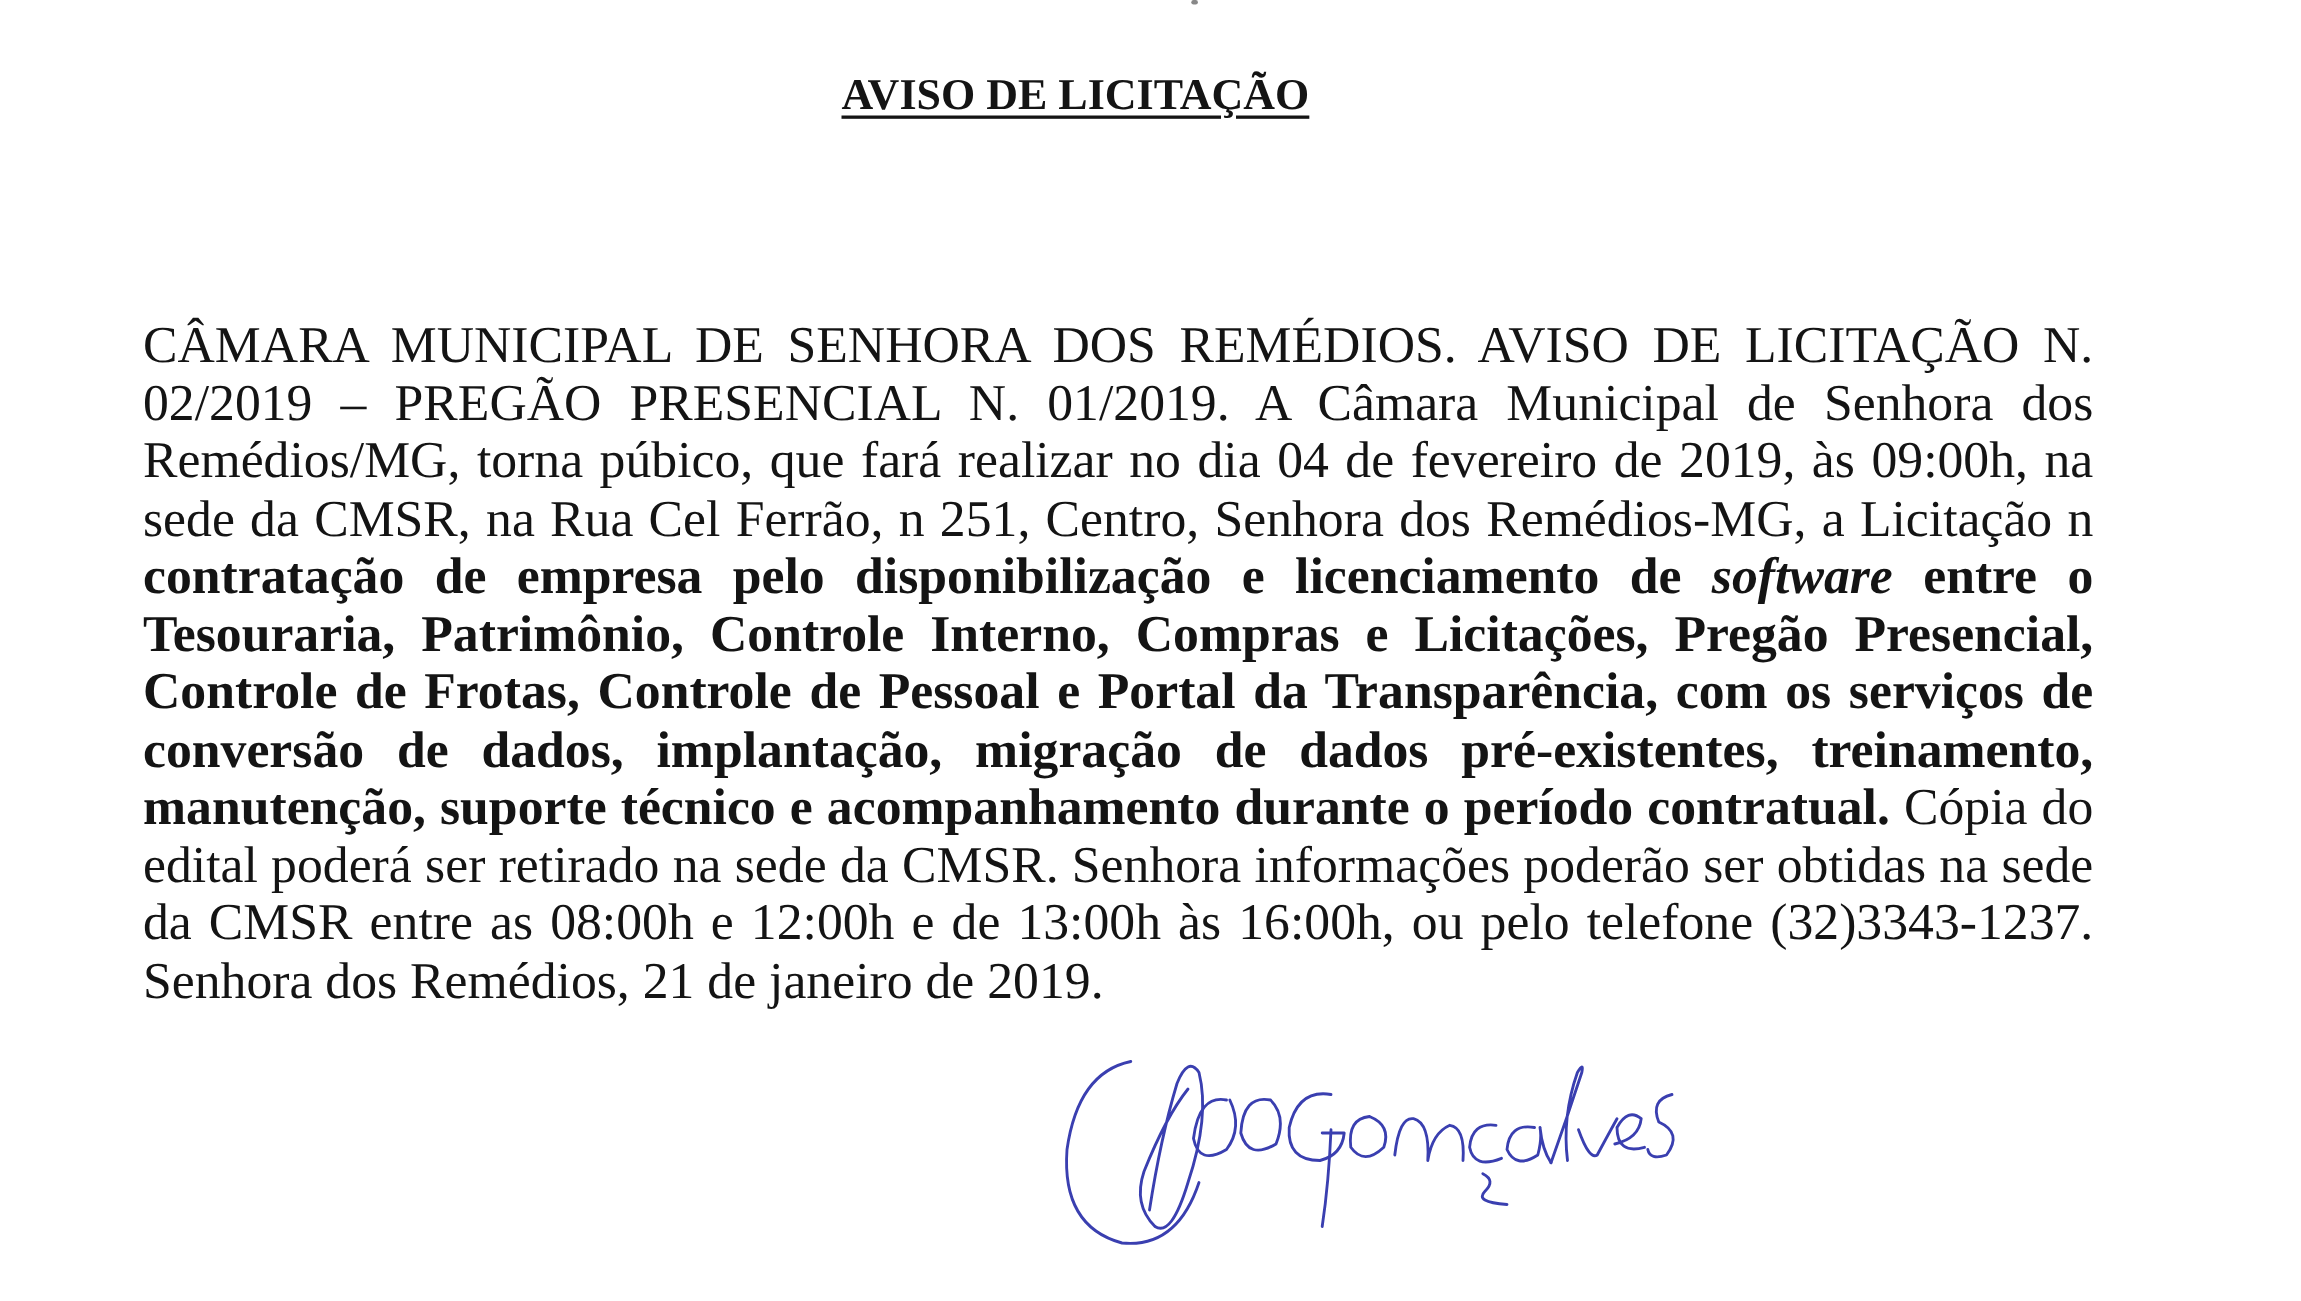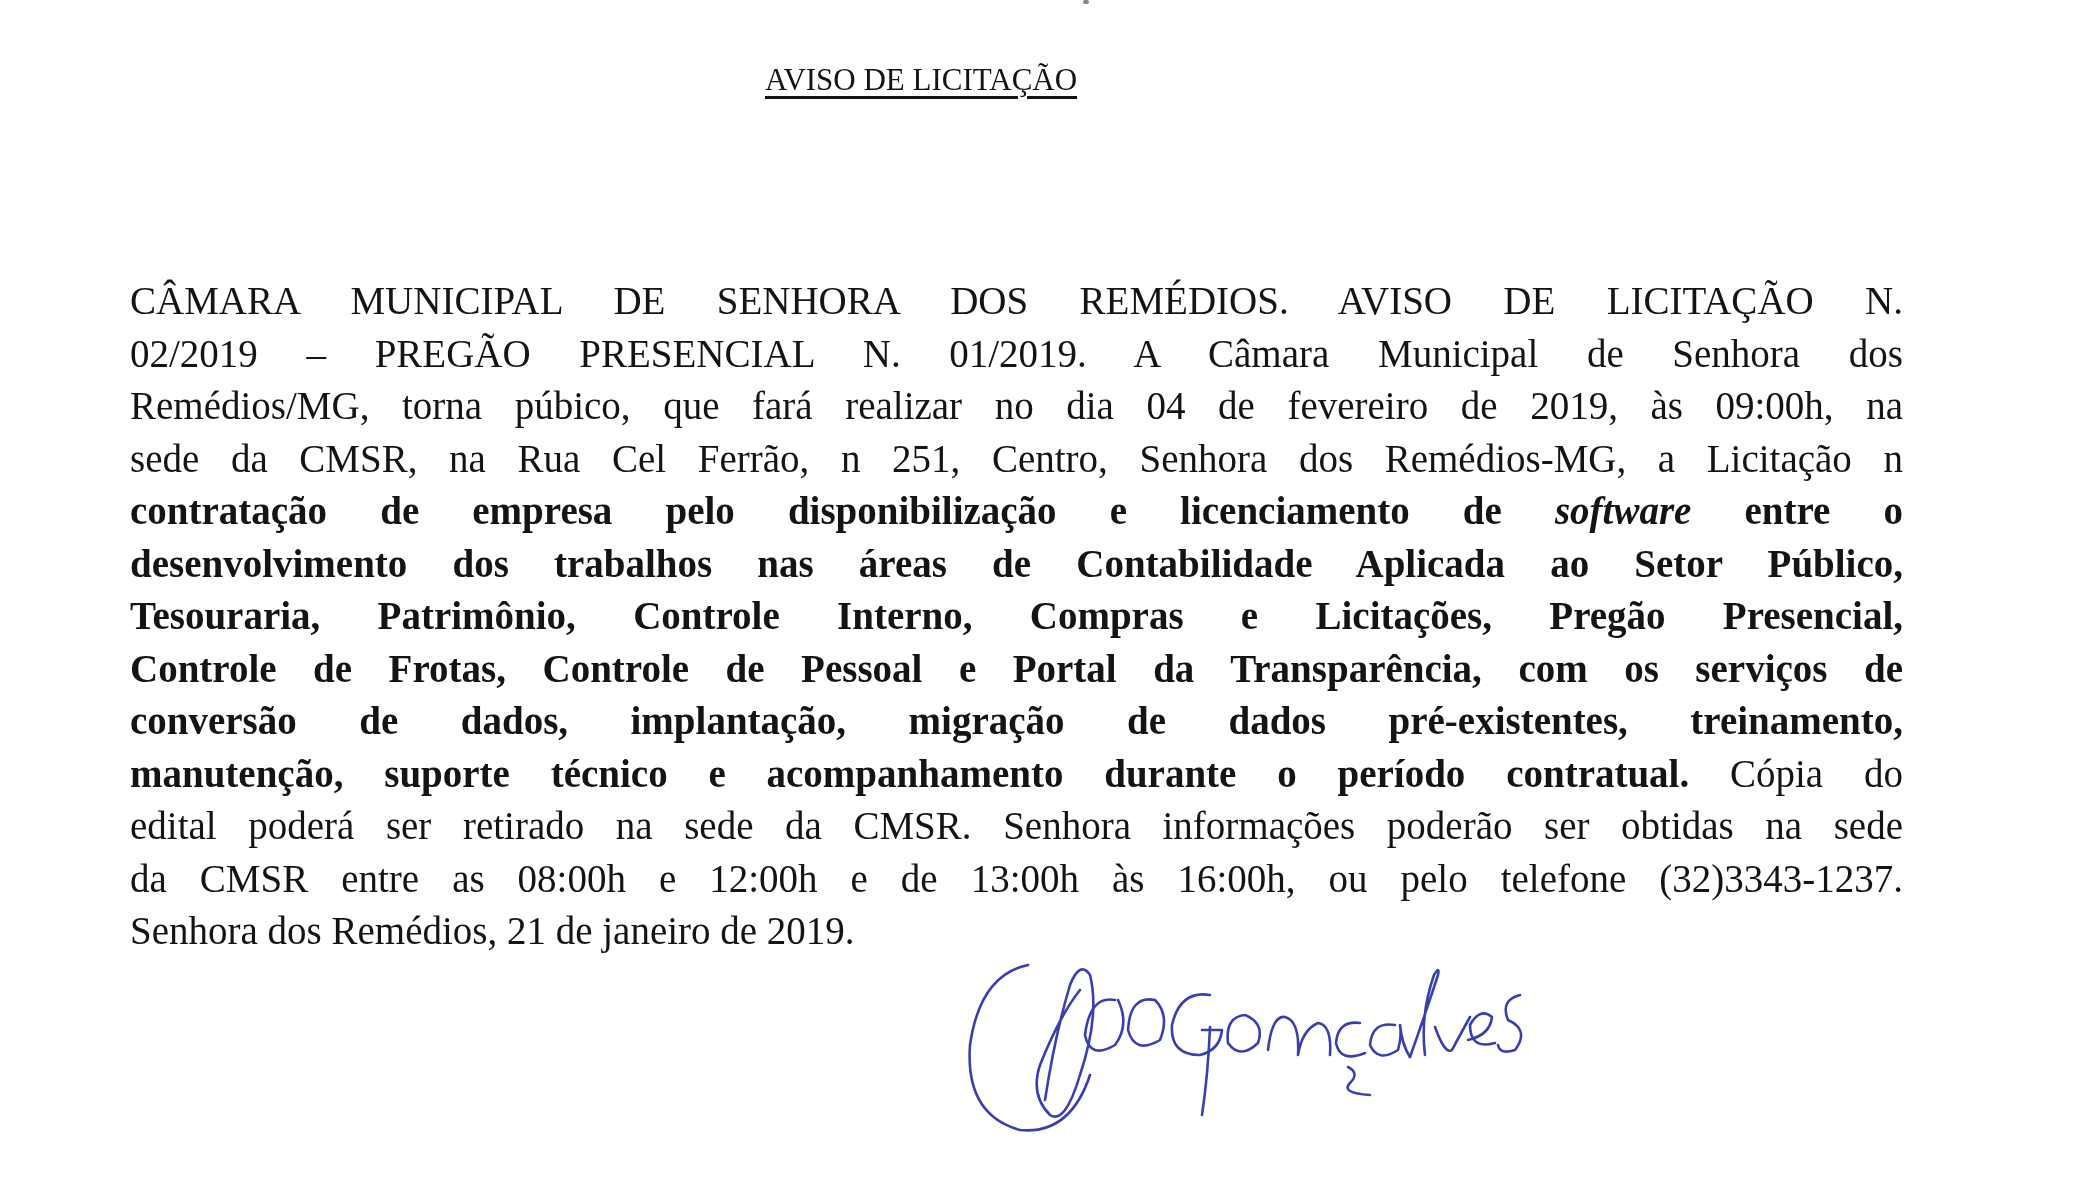--- a/index.html
+++ b/index.html
@@ -24,8 +24,8 @@
     position: absolute;
     left: 765px;
     top: 62px;
-    font-size: 31px;
-    font-weight: normal;
+    font-size: 40px;
+    font-weight: bold;
     text-decoration: underline;
     text-underline-offset: 6px;
     text-decoration-thickness: 3px;

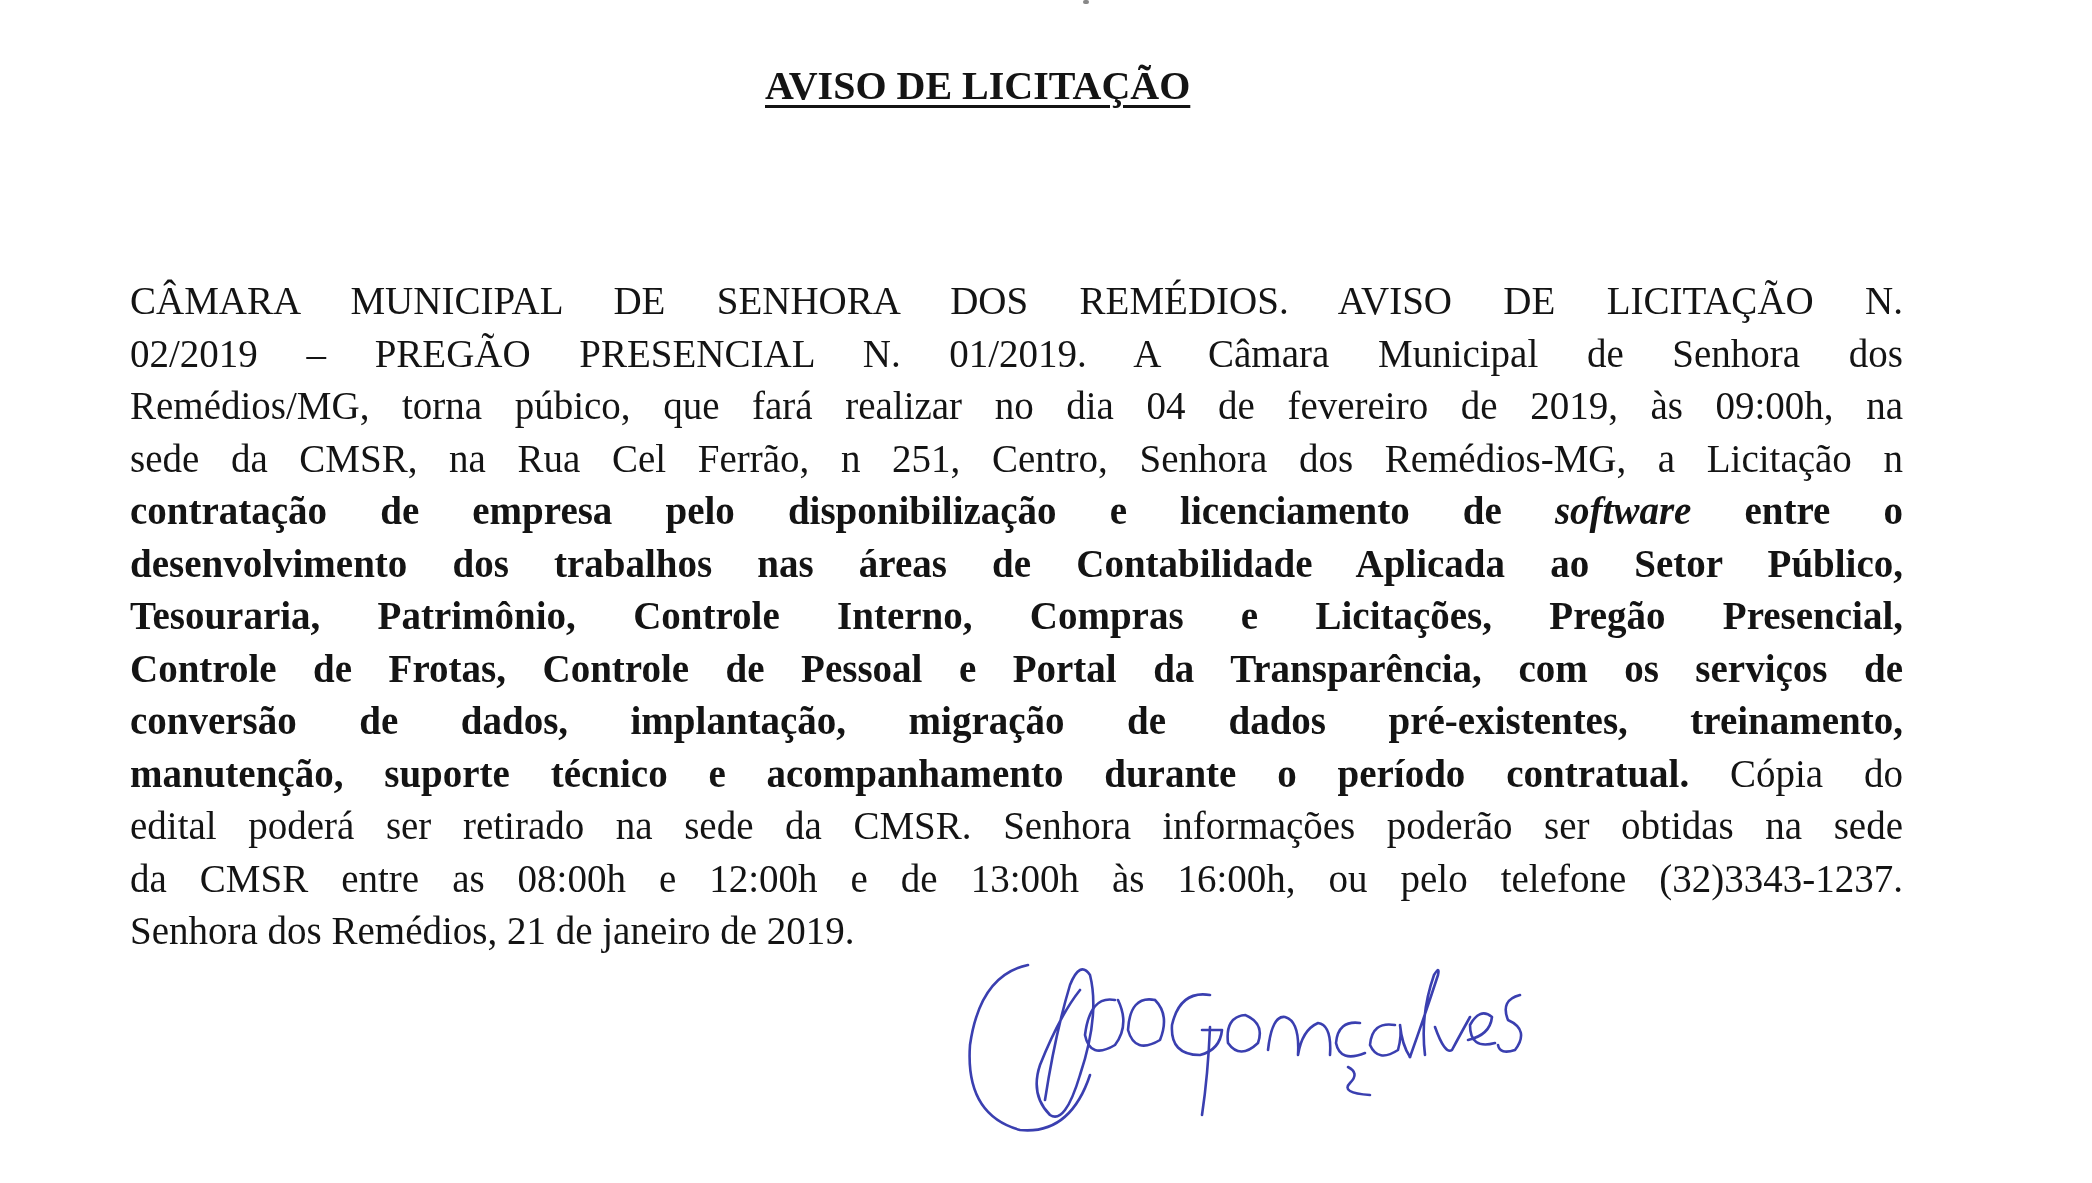--- a/index.html
+++ b/index.html
@@ -35,9 +35,9 @@
   .body-text {
     position: absolute;
     left: 130px;
-    top: 275px;
+    top: 288px;
     width: 1773px;
-    font-size: 39px;
+    font-size: 47px;
     line-height: 52.5px;
     text-align: justify;
   }

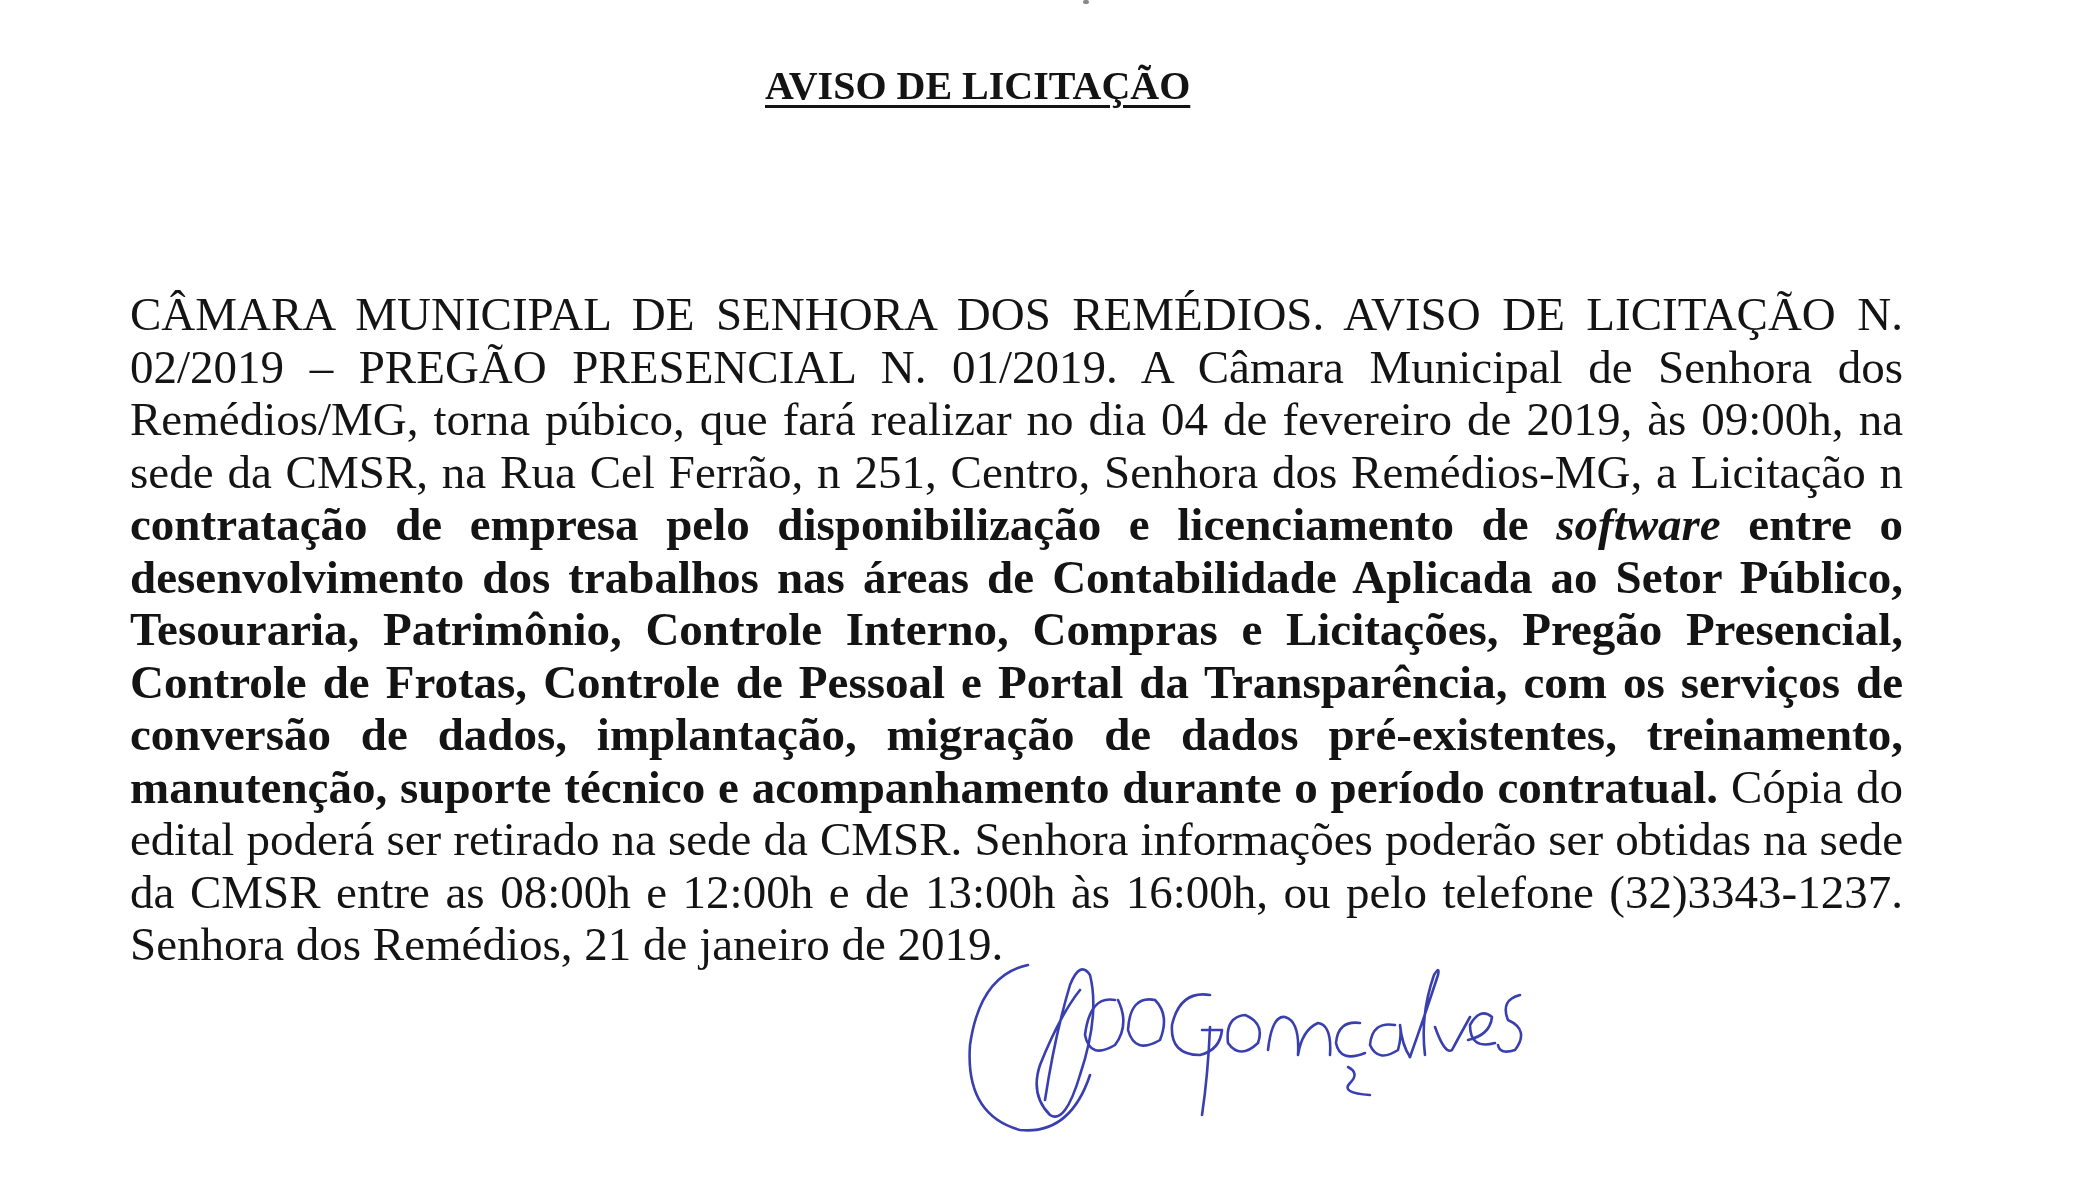--- a/index.html
+++ b/index.html
@@ -83,7 +83,6 @@
       <span class="line"><span>Remédios/MG, torna púbico, que fará realizar no dia 04 de fevereiro de 2019, às 09:00h, na</span></span>
       <span class="line"><span>sede da CMSR, na Rua Cel Ferrão, n 251, Centro, Senhora dos Remédios-MG, a Licitação n</span></span>
       <span class="line"><span class="b">contratação de empresa pelo disponibilização e licenciamento de </span><span class="b i">software</span><span class="b"> entre o</span></span>
-      <span class="line"><span class="b">desenvolvimento dos trabalhos nas áreas de Contabilidade Aplicada ao Setor Público,</span></span>
       <span class="line"><span class="b">Tesouraria, Patrimônio, Controle Interno, Compras e Licitações, Pregão Presencial,</span></span>
       <span class="line"><span class="b">Controle de Frotas, Controle de Pessoal e Portal da Transparência, com os serviços de</span></span>
       <span class="line"><span class="b">conversão de dados, implantação, migração de dados pré-existentes, treinamento,</span></span>

